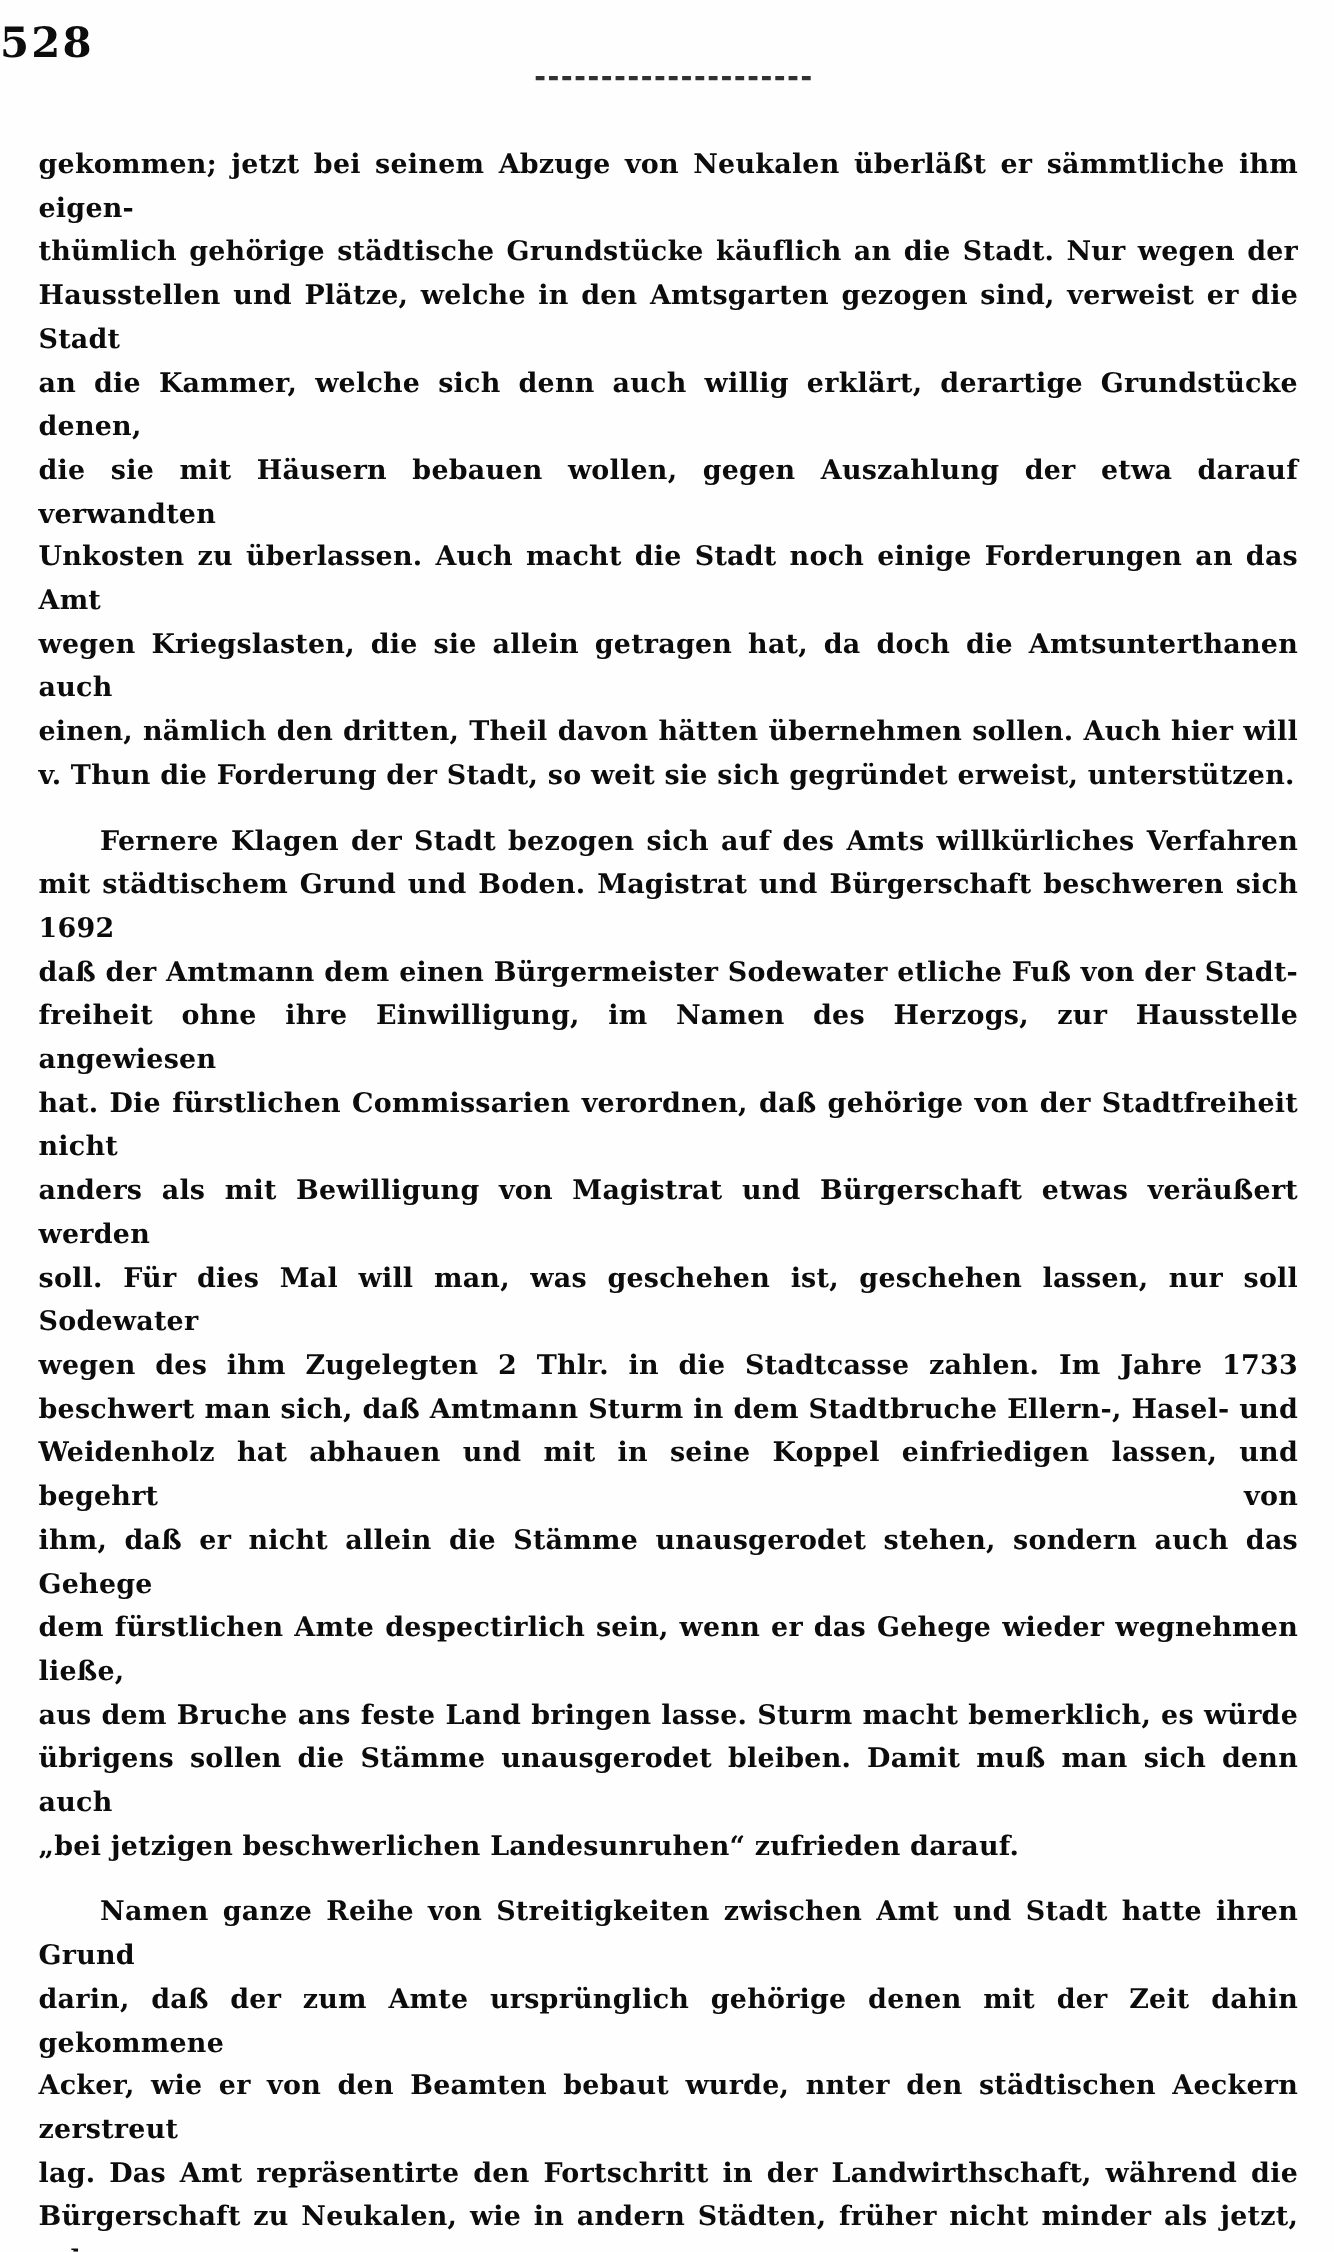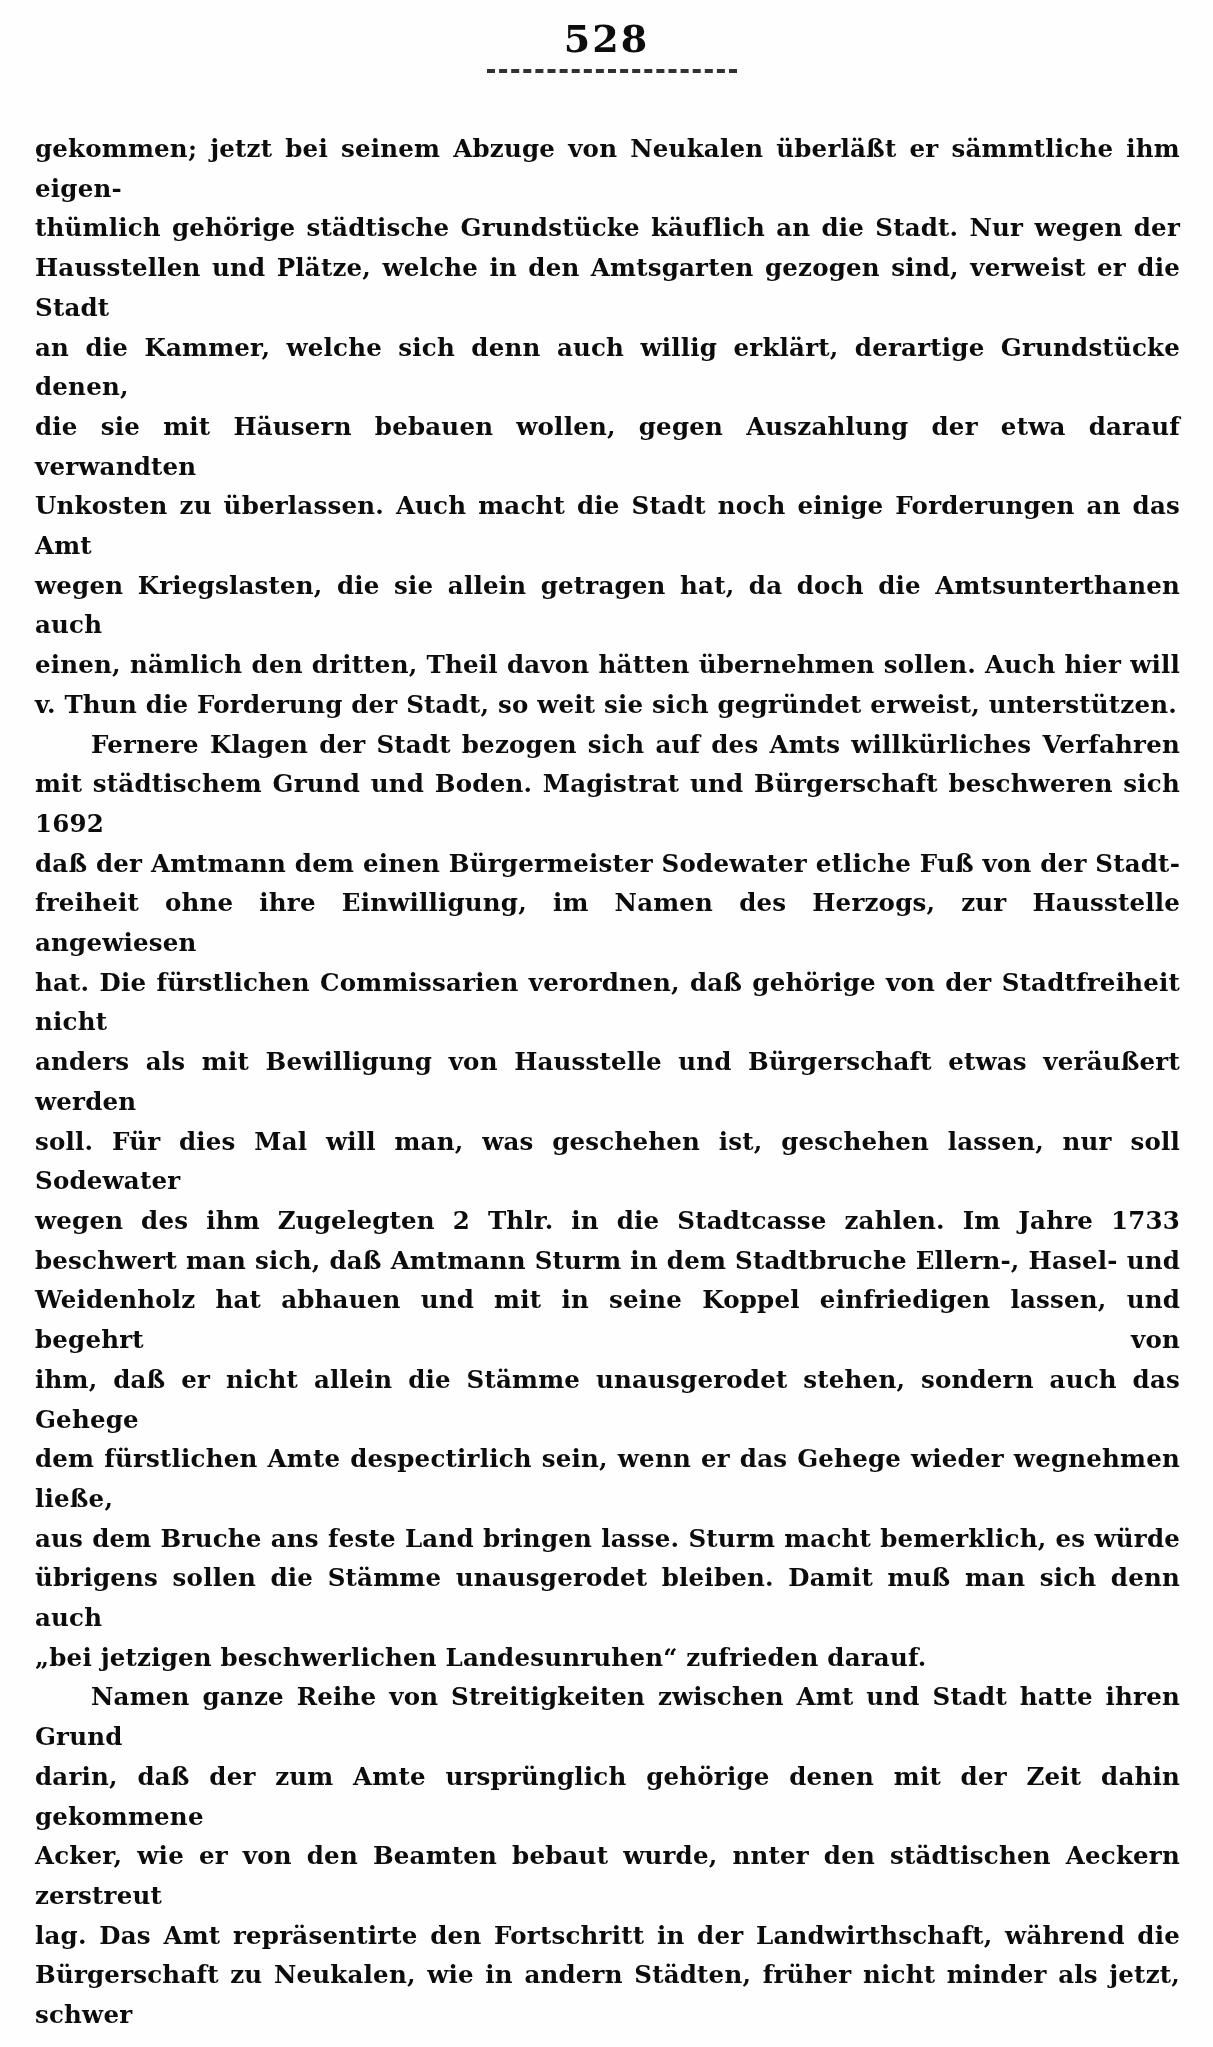--- a/index.html
+++ b/index.html
@@ -20,7 +20,6 @@
   }
   .page-number {
     padding-top: 16px;
-    text-align: center;
     font-size: 38px;
     letter-spacing: 2px;
     color: #0d0d0d;

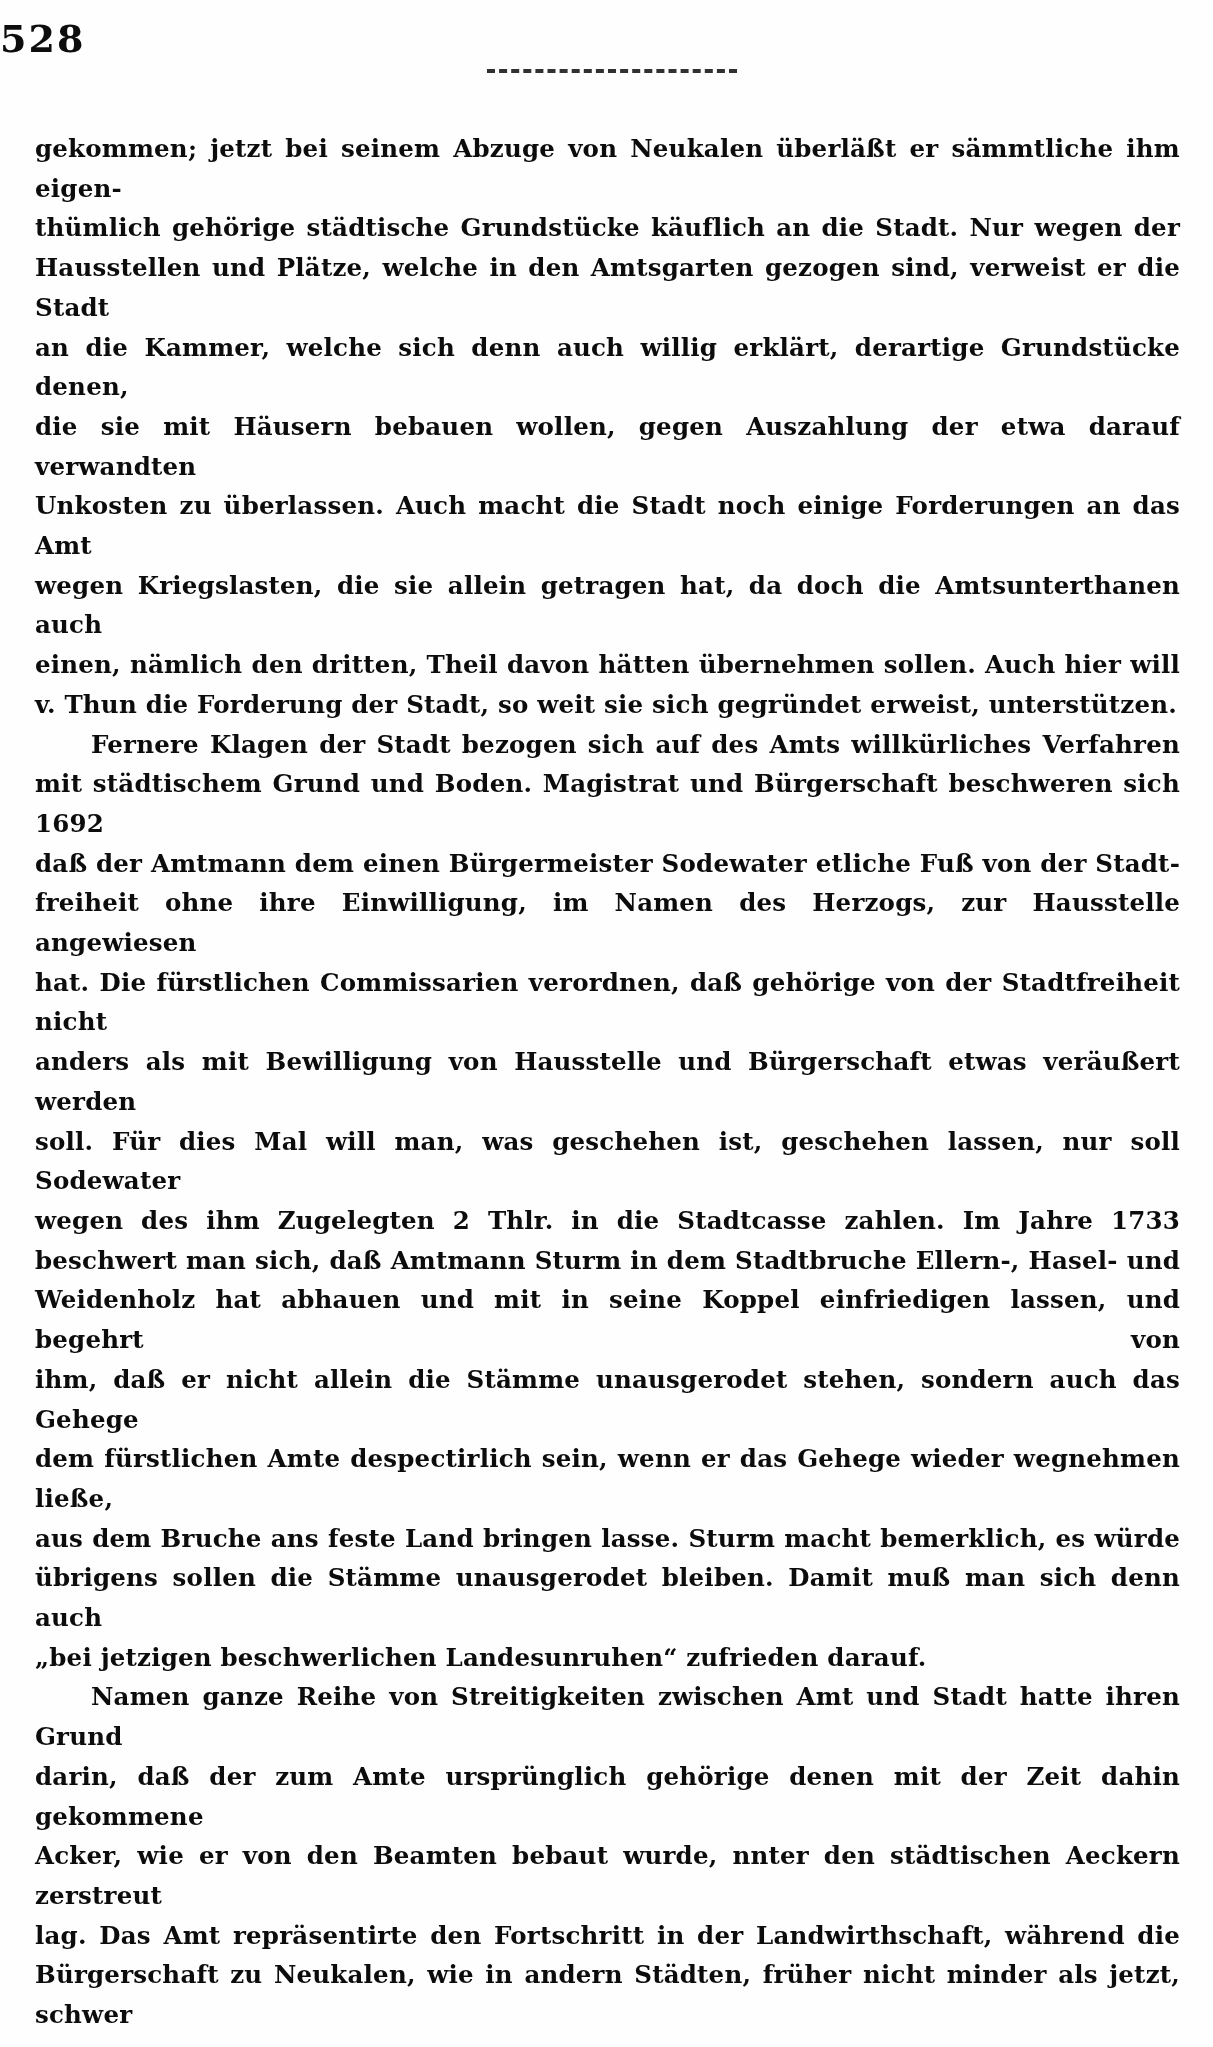--- a/index.html
+++ b/index.html
@@ -45,6 +45,7 @@
   }
   .line.indent {
     text-indent: 56px;
+    margin-top: 20px;
   }
   .line.para-end {
     text-align-last: left;

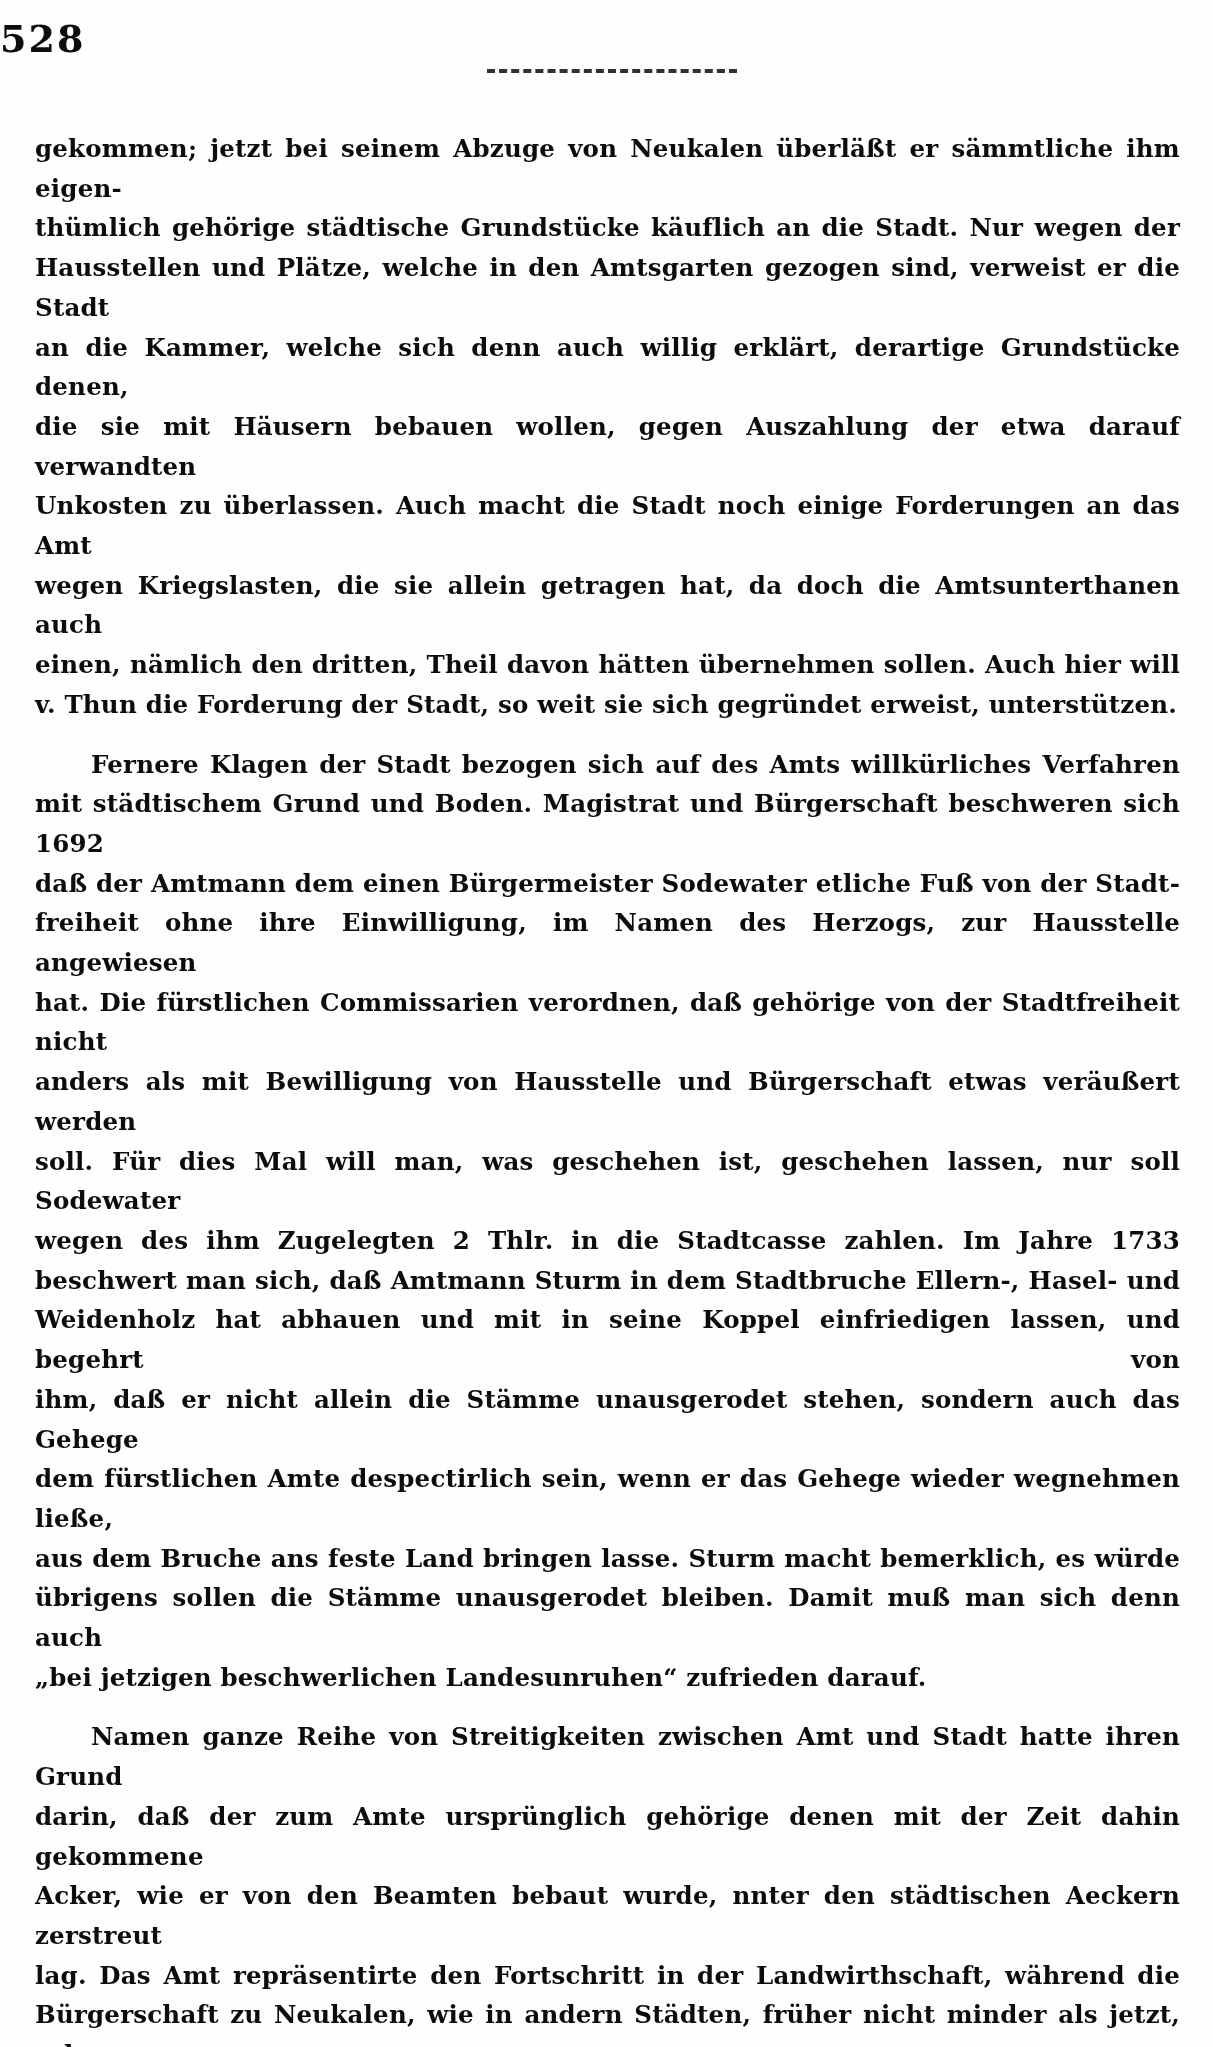--- a/index.html
+++ b/index.html
@@ -72,7 +72,7 @@
       <div class="line">daß der Amtmann dem einen Bürgermeister Sodewater etliche Fuß von der Stadt-</div>
       <div class="line">freiheit ohne ihre Einwilligung, im Namen des Herzogs, zur Hausstelle angewiesen</div>
       <div class="line">hat.  Die fürstlichen Commissarien verordnen, daß gehörige von der Stadtfreiheit nicht</div>
-      <div class="line">anders als mit Bewilligung von Hausstelle und Bürgerschaft etwas veräußert werden</div>
+      <div class="line">anders als mit Bewilligung von Magistrat und Bürgerschaft etwas veräußert werden</div>
       <div class="line">soll.  Für dies Mal will man, was geschehen ist, geschehen lassen, nur soll Sodewater</div>
       <div class="line">wegen des ihm Zugelegten 2 Thlr. in die Stadtcasse zahlen.  Im Jahre 1733</div>
       <div class="line">beschwert man sich, daß Amtmann Sturm in dem Stadtbruche Ellern-, Hasel- und</div>

